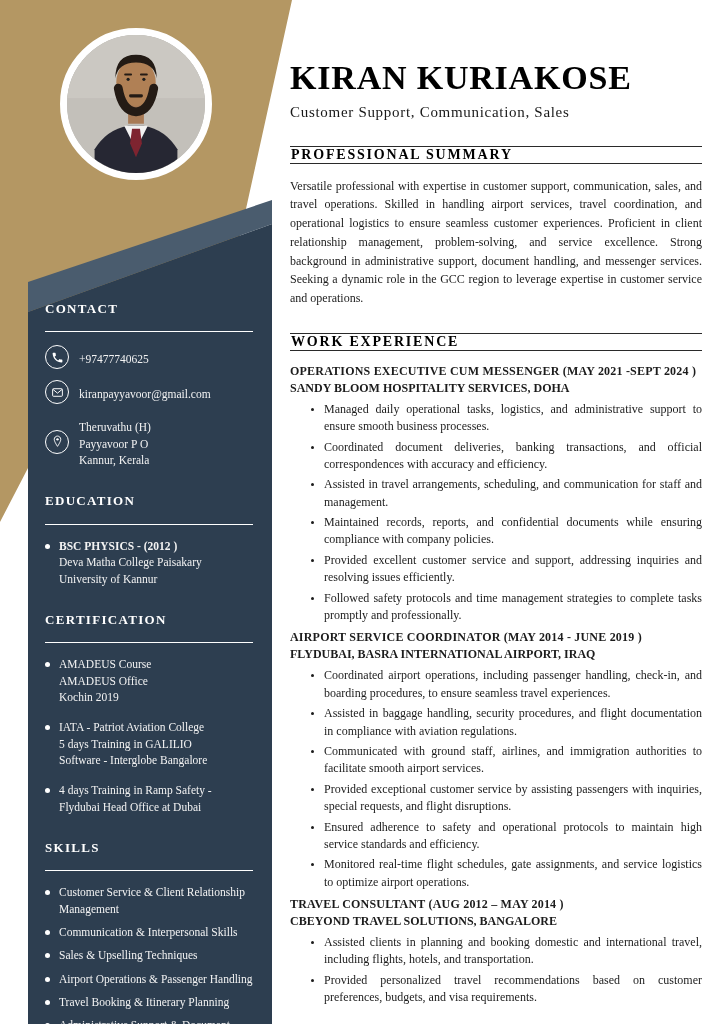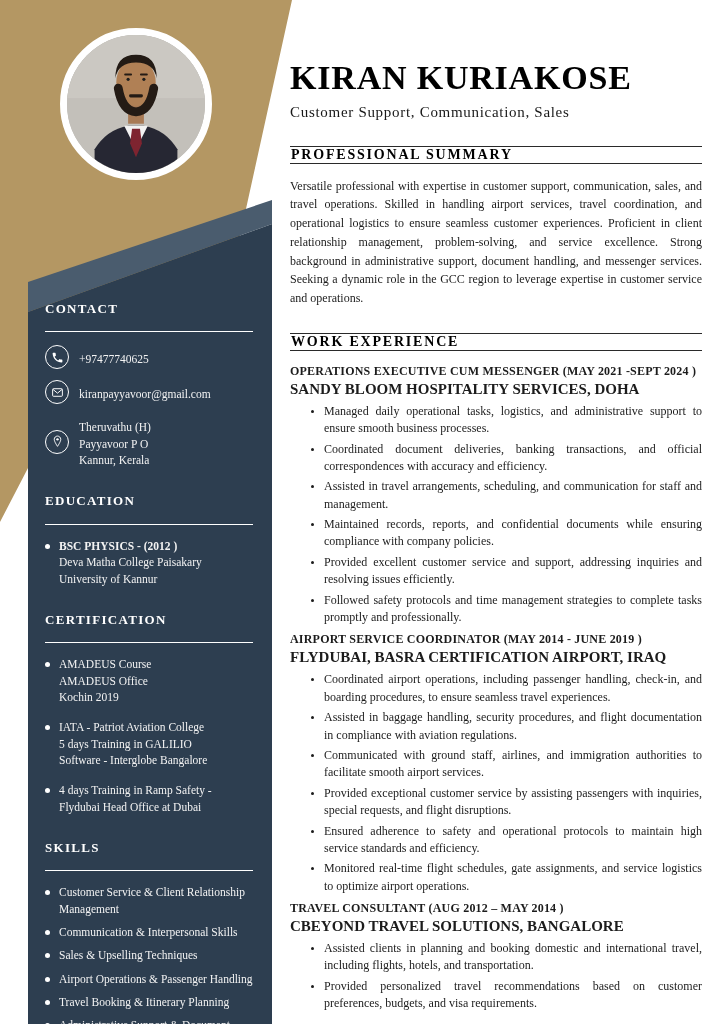--- a/index.html
+++ b/index.html
@@ -110,7 +110,7 @@
   }
   .job { margin-top: 13px; }
   .job-role { font-size: 12px; font-weight: bold; letter-spacing: 0.2px; }
-  .job-co   { font-size: 15px; font-weight: bold; margin-top: 2px; }
+  .job-co   { font-size: 12px; font-weight: bold; margin-top: 2px; }
   .job ul { margin: 5px 0 4px 0; padding-left: 15px; list-style: disc outside; }
   .job li {
     font-size: 12px;

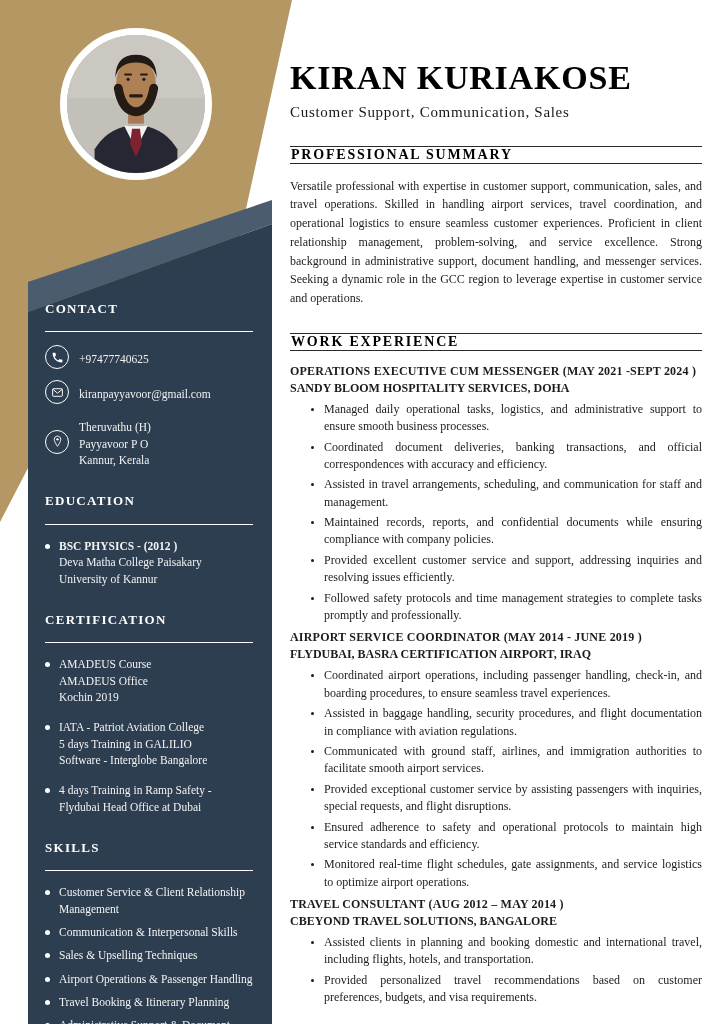--- a/index.html
+++ b/index.html
@@ -271,7 +271,7 @@
 
     <div class="job" style="margin-top:6px;">
       <div class="job-role">AIRPORT SERVICE COORDINATOR (MAY 2014 - JUNE 2019 )</div>
-      <div class="job-co">FLYDUBAI, BASRA CERTIFICATION AIRPORT, IRAQ</div>
+      <div class="job-co">FLYDUBAI, BASRA INTERNATIONAL AIRPORT, IRAQ</div>
       <ul>
         <li>Coordinated airport operations, including passenger handling, check-in, and boarding procedures, to ensure seamless travel experiences.</li>
         <li>Assisted in baggage handling, security procedures, and flight documentation in compliance with aviation regulations.</li>

